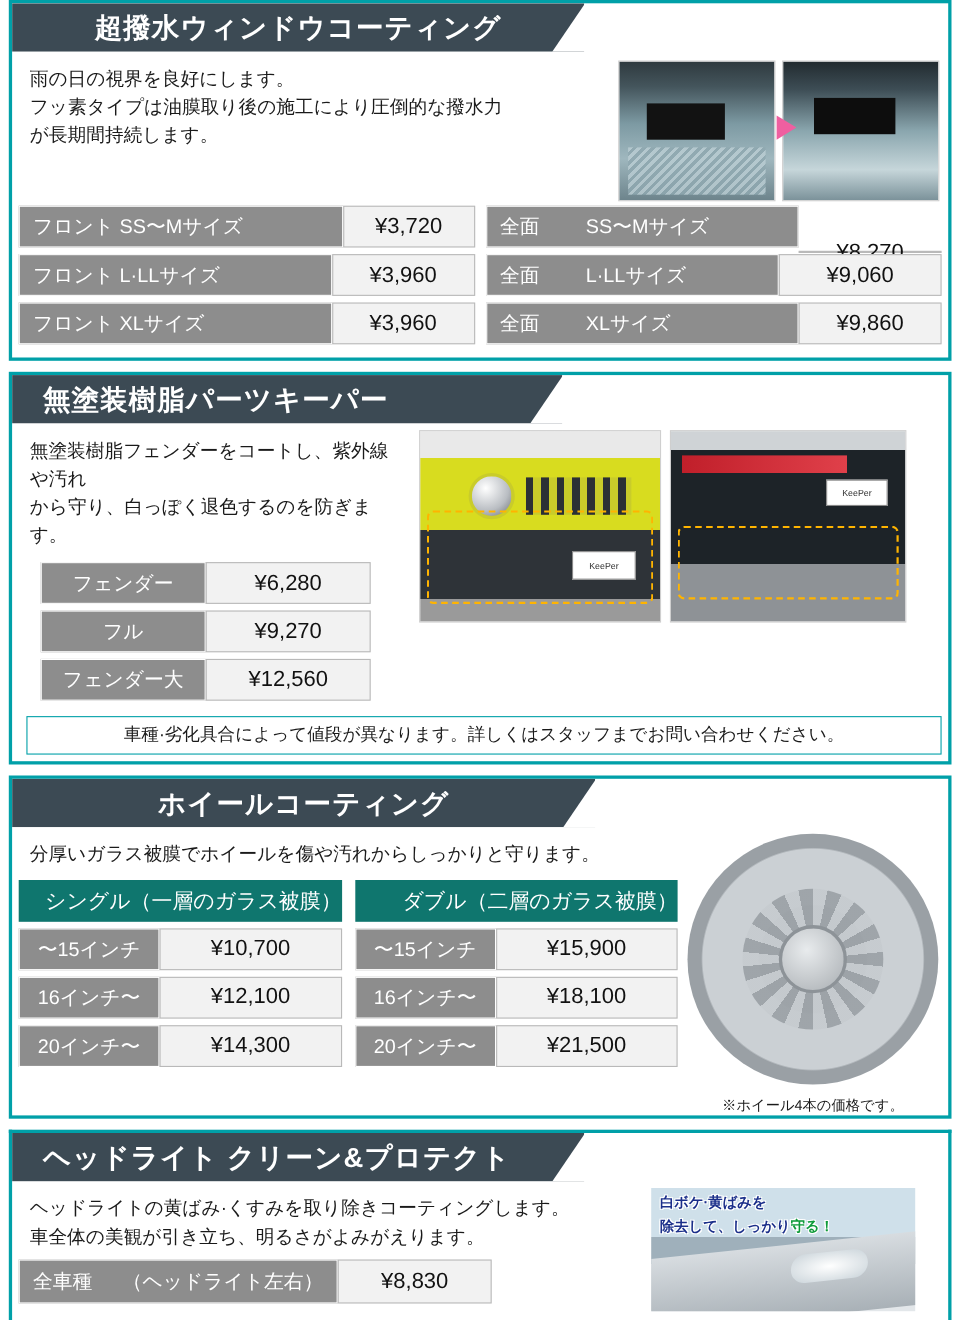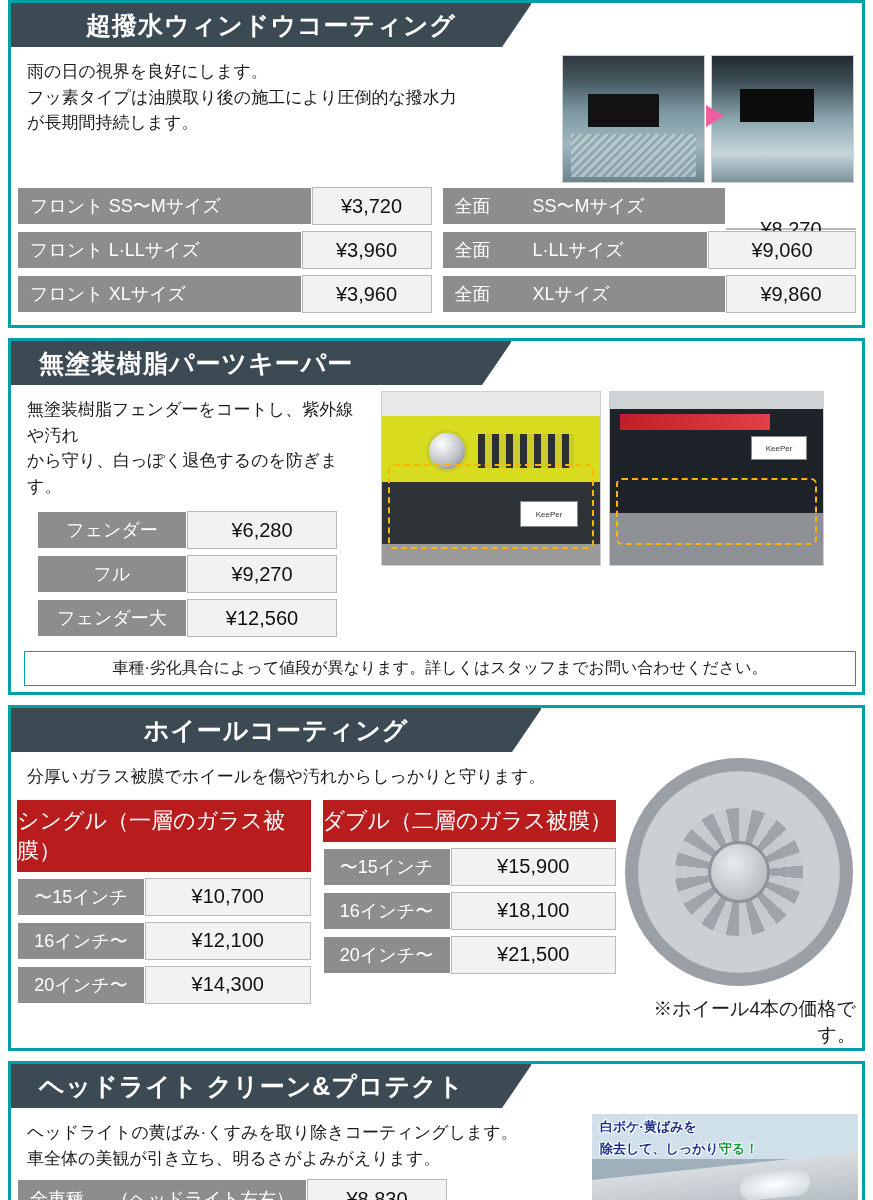--- a/index.html
+++ b/index.html
@@ -235,10 +235,10 @@
     border: 3px solid #8d9398;
   }
   .sub-head {
-    background: #b91c1c;
+    background: #0f766e;
     color: #ffffff;
-    font-size: 22px;
-    text-align: left;
+    font-size: 19px;
+    text-align: right;
     padding: 6px 0;
     margin-bottom: 6px;
   }

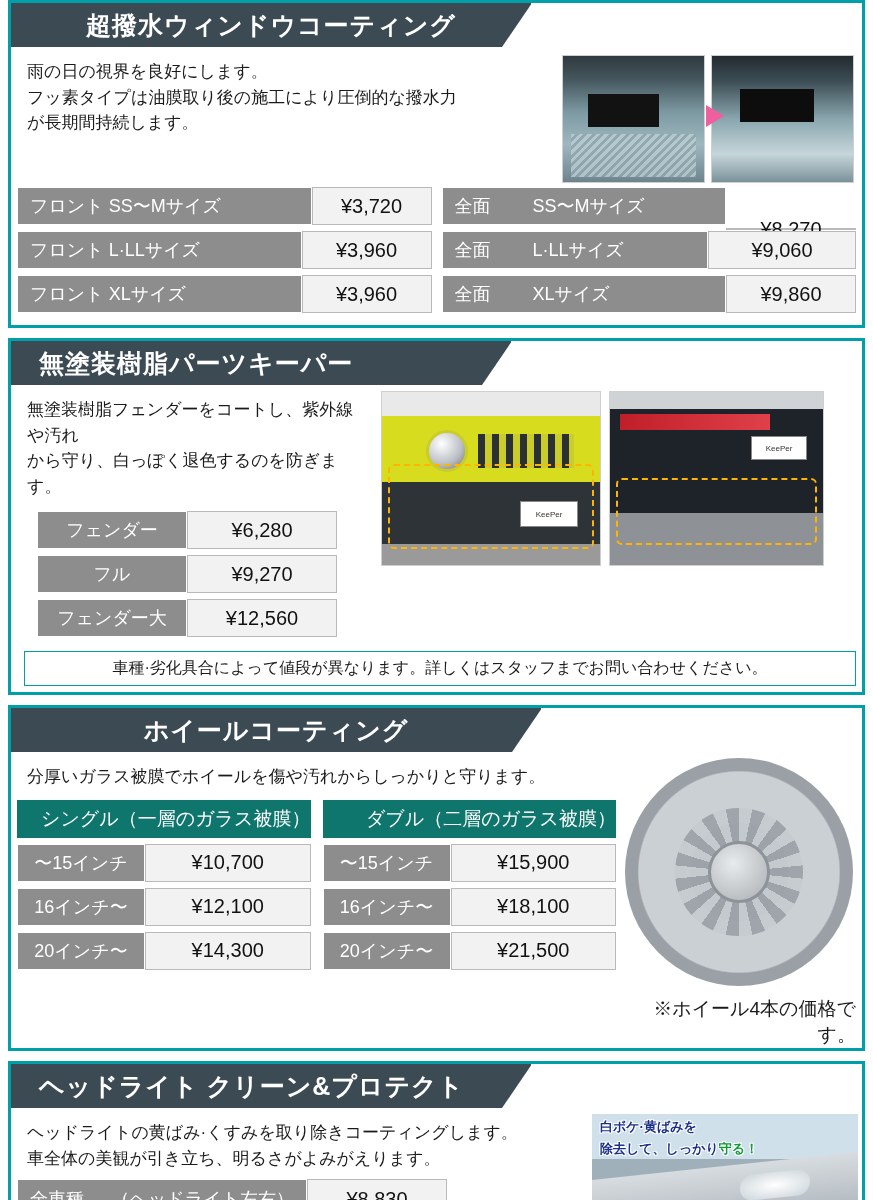--- a/index.html
+++ b/index.html
@@ -245,9 +245,9 @@
   .s3-tables { display: flex; gap: 12px; padding: 6px 6px 0 6px; }
   .s3-col { flex: 1; }
   .wheel-note {
-    font-size: 19px;
+    font-size: 13px;
     color: #1a1a1a;
-    text-align: right;
+    text-align: center;
     padding-top: 10px;
   }
 

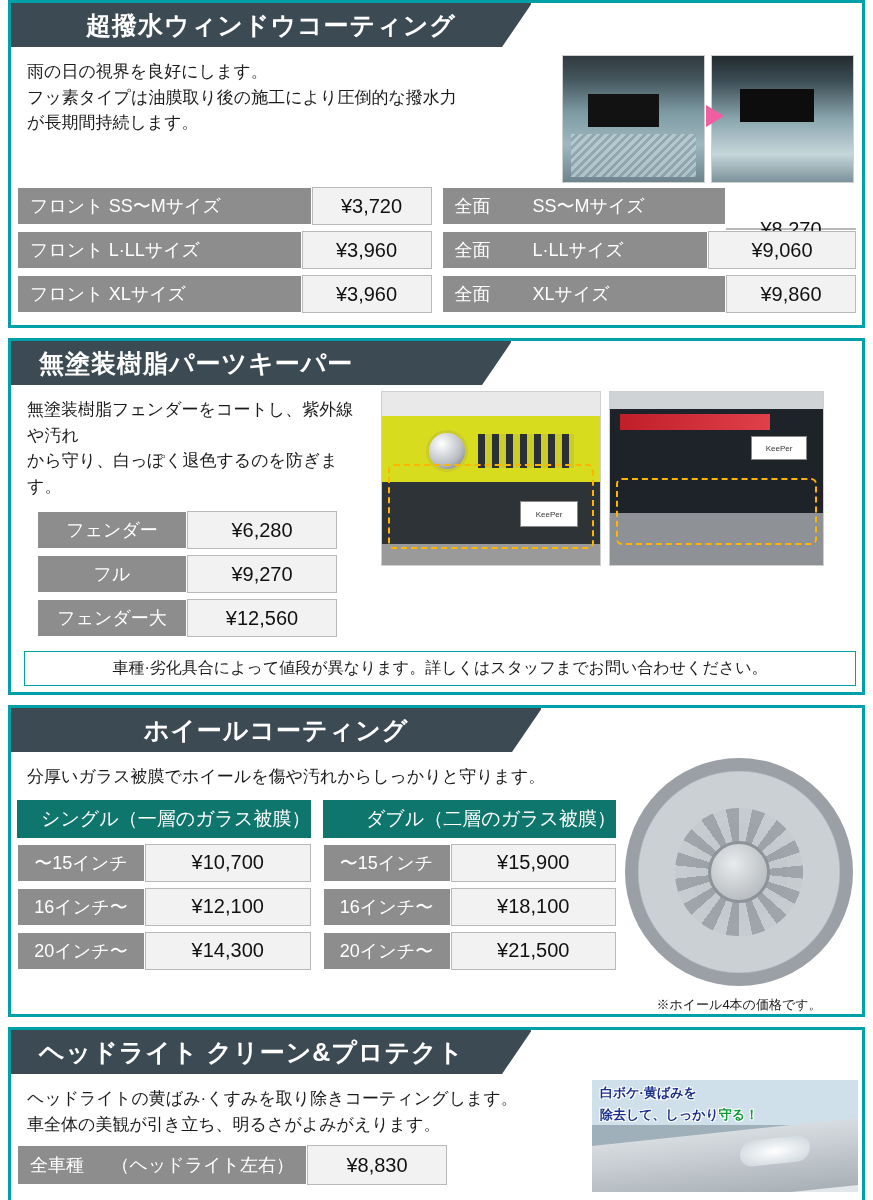--- a/index.html
+++ b/index.html
@@ -256,7 +256,7 @@
   .s4-left { flex: 1; }
   .s4-right { width: 270px; padding: 6px 4px 0 0; position: relative; }
   .ph-head {
-    width: 266px; height: 112px;
+    width: 240px; height: 112px;
     background: linear-gradient(180deg,#cfe0ea 0 40%, #9fb0bb 40% 62%, #e3e7ea 62% 100%);
     position: relative;
     overflow: hidden;

